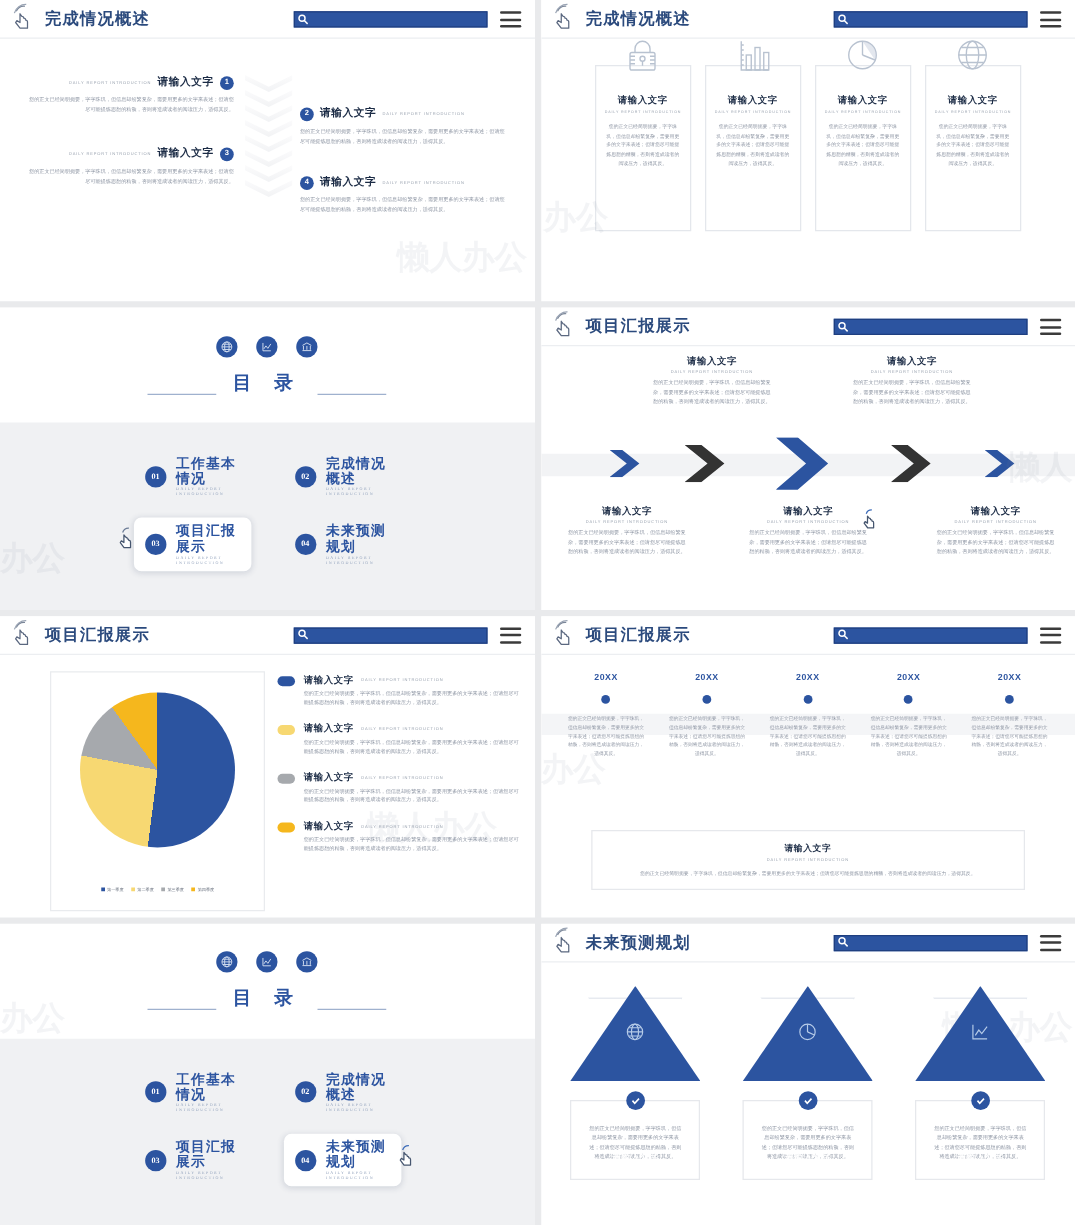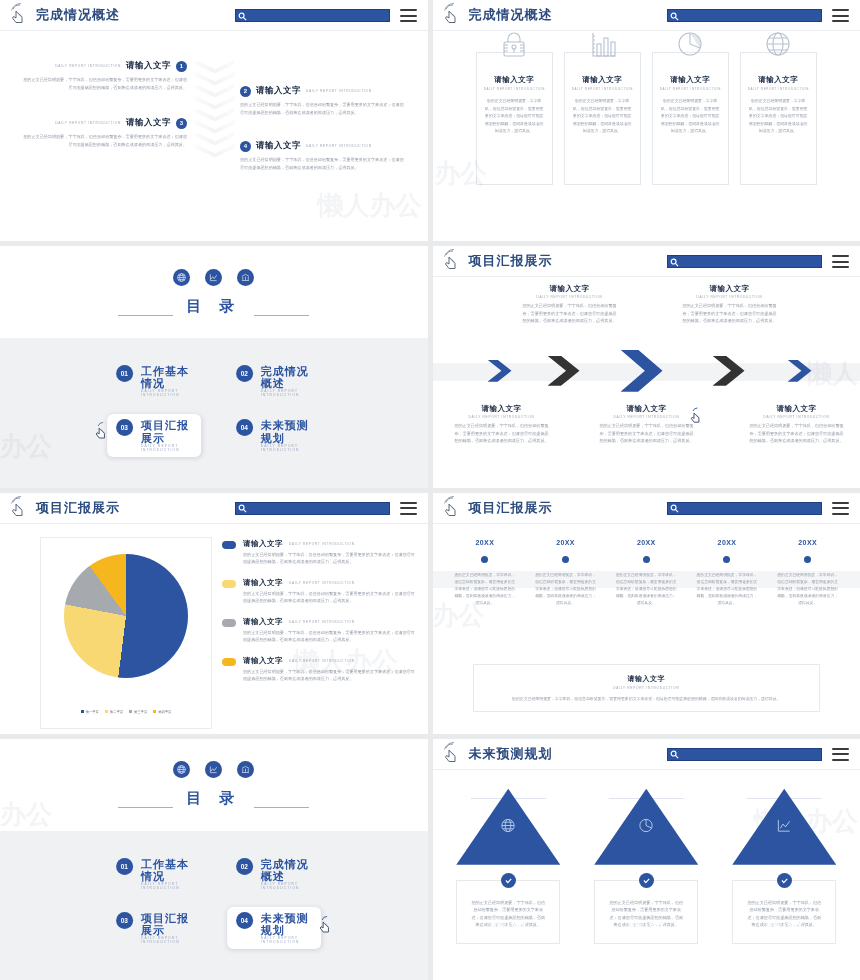--- a/index.html
+++ b/index.html
@@ -62,7 +62,7 @@
   .toc-bot { position:absolute; top:92px; left:0; right:0; bottom:0; background:#f0f1f3; }
   .toc-grid { position:absolute; top:22px; left:50%; transform:translateX(-50%);
               display:grid; grid-template-columns:auto auto; gap:12px 26px; }
-  .toc-item { display:flex; gap:8px; padding:5px 9px; border-radius:6px; position:relative; }
+  .toc-item { display:flex; align-items:center; gap:8px; padding:5px 9px; border-radius:6px; position:relative;font-family:Liberation Serif, serif; }
   .toc-item.active { background:#fff; box-shadow:0 1px 5px rgba(30,50,90,.16); }
   .toc-n { width:17px; height:17px; border-radius:50%; background:#2c54a0; color:#fff;
            font-size:6.5px; font-weight:bold; display:flex; align-items:center; justify-content:center; flex:none; }

